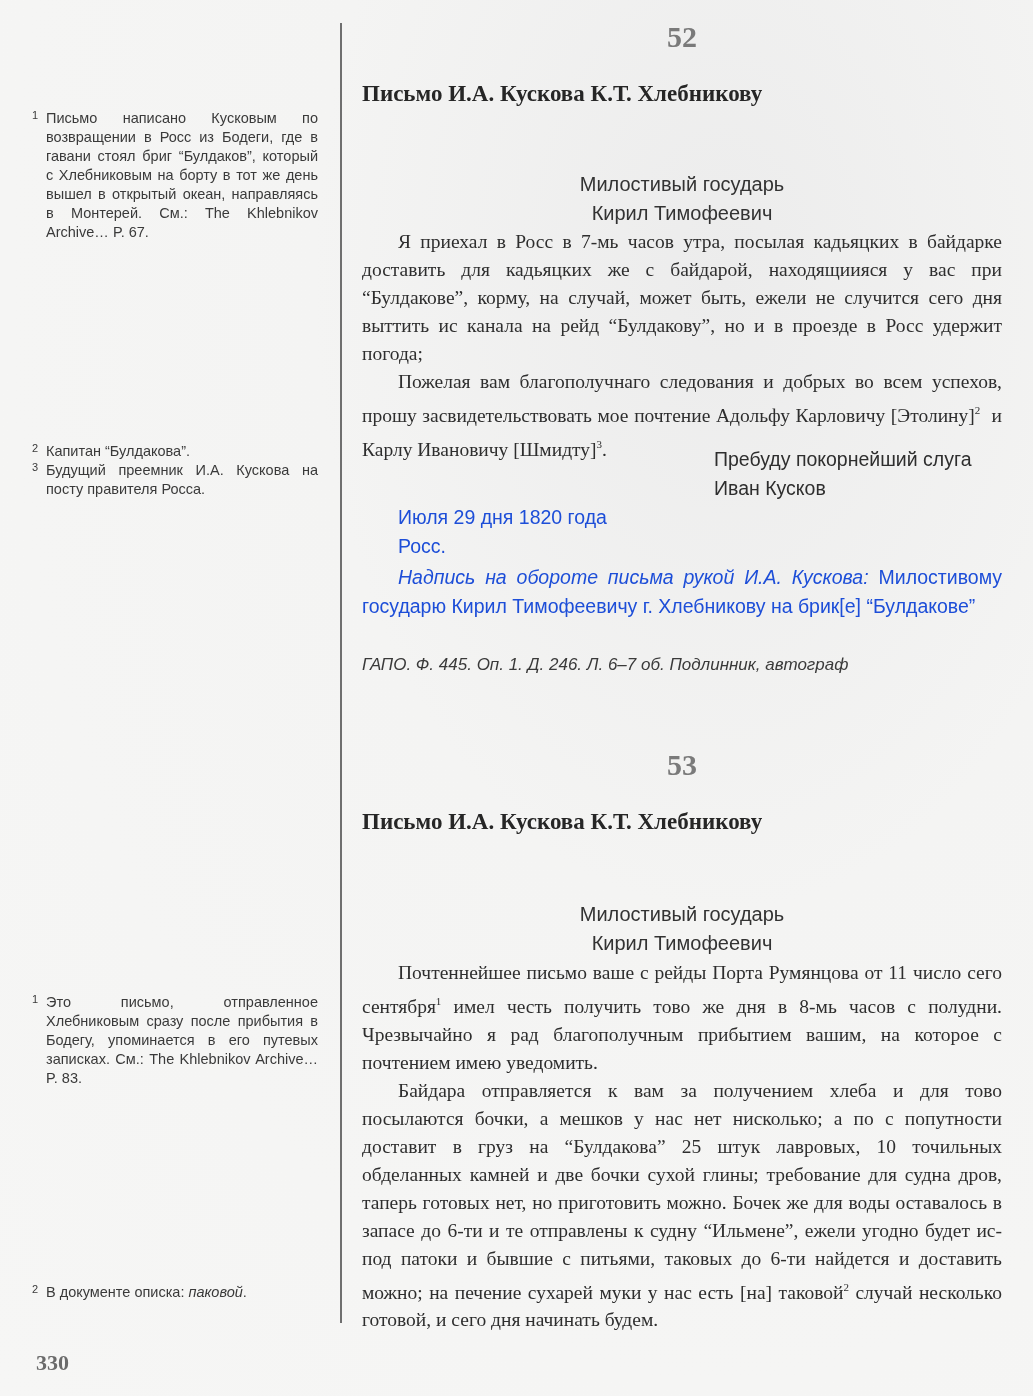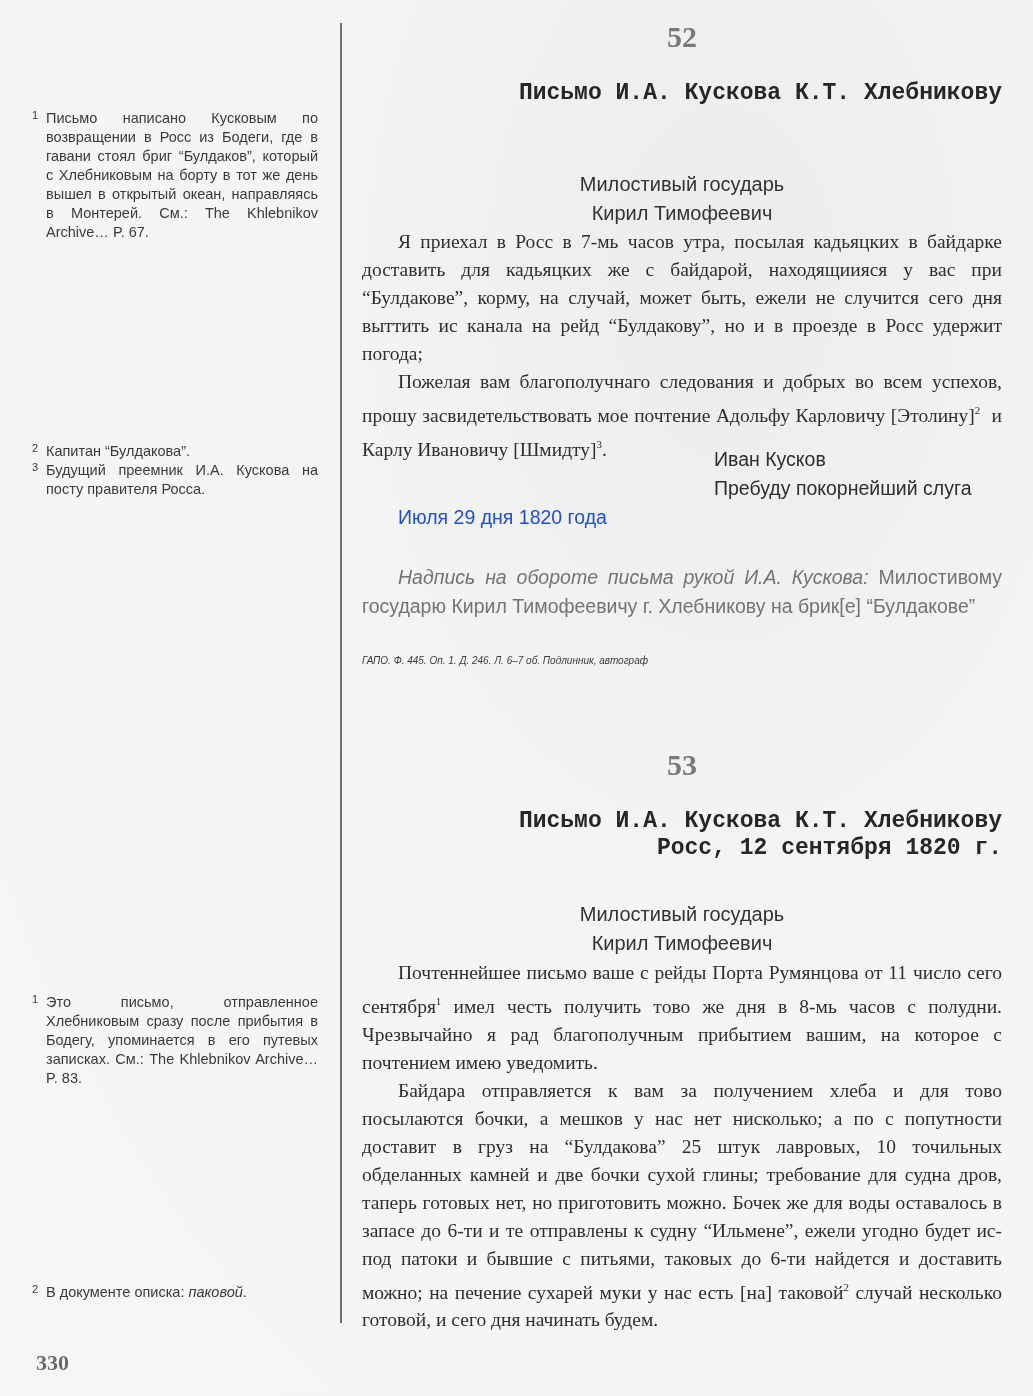--- a/index.html
+++ b/index.html
@@ -44,7 +44,7 @@
       font-size: 30px; color: #7a7a7a; position: absolute; left: 0; width: 640px;
     }
     .doc-title {
-      text-align: right; font-family: Liberation Mono, monospace; font-weight: bold;
+      text-align: left; font-family: Liberation Serif, serif; font-weight: bold;
       font-size: 23px; line-height: 27px; color: #262626; position: absolute; left: 0; width: 640px;
     }
     .doc-title sup { font-size: 12px; font-weight: normal; }

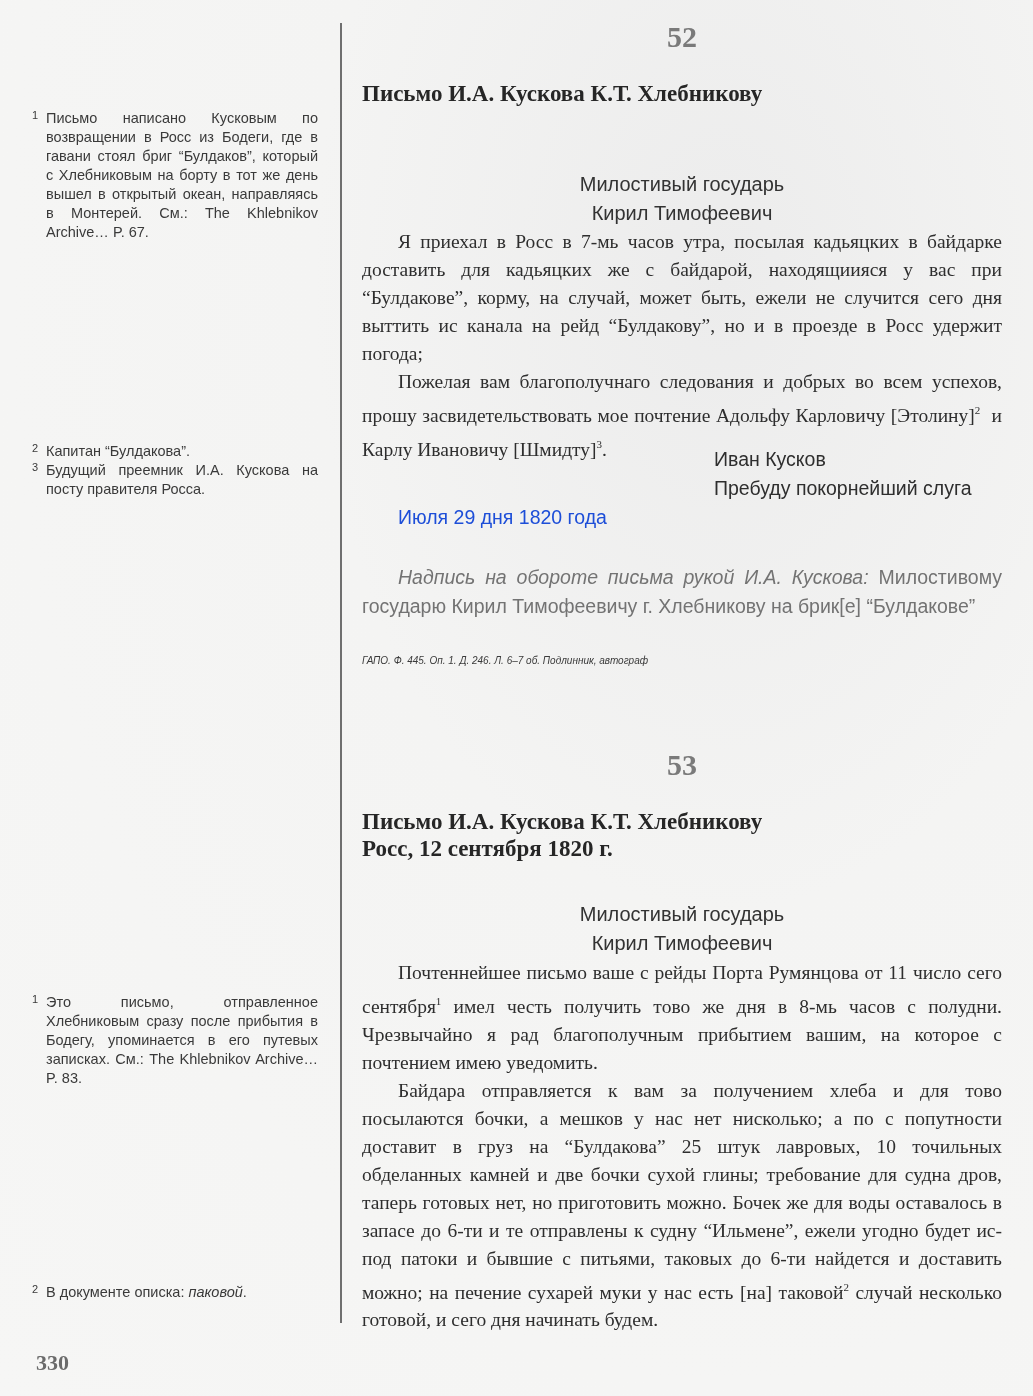--- a/index.html
+++ b/index.html
@@ -126,8 +126,8 @@
       <p><span>Пожелая вам благополучнаго следования и добрых во всем успехов, прошу засвидетельствовать мое почтение Адольфу Карловичу [Этолину]</span><sup>2</sup>&nbsp; <span>и Карлу Ивановичу [Шмидту]</span><sup>3</sup>.</p>
     </div>
     <div class="sign" style="top:445px;">
+      <div>Пребуду покорнейший слуга</div>
       <div>Иван Кусков</div>
-      <div>Пребуду покорнейший слуга</div>
     </div>
     <div class="dateline" style="top:503px;">
       <div>Июля 29 дня 1820 года</div>

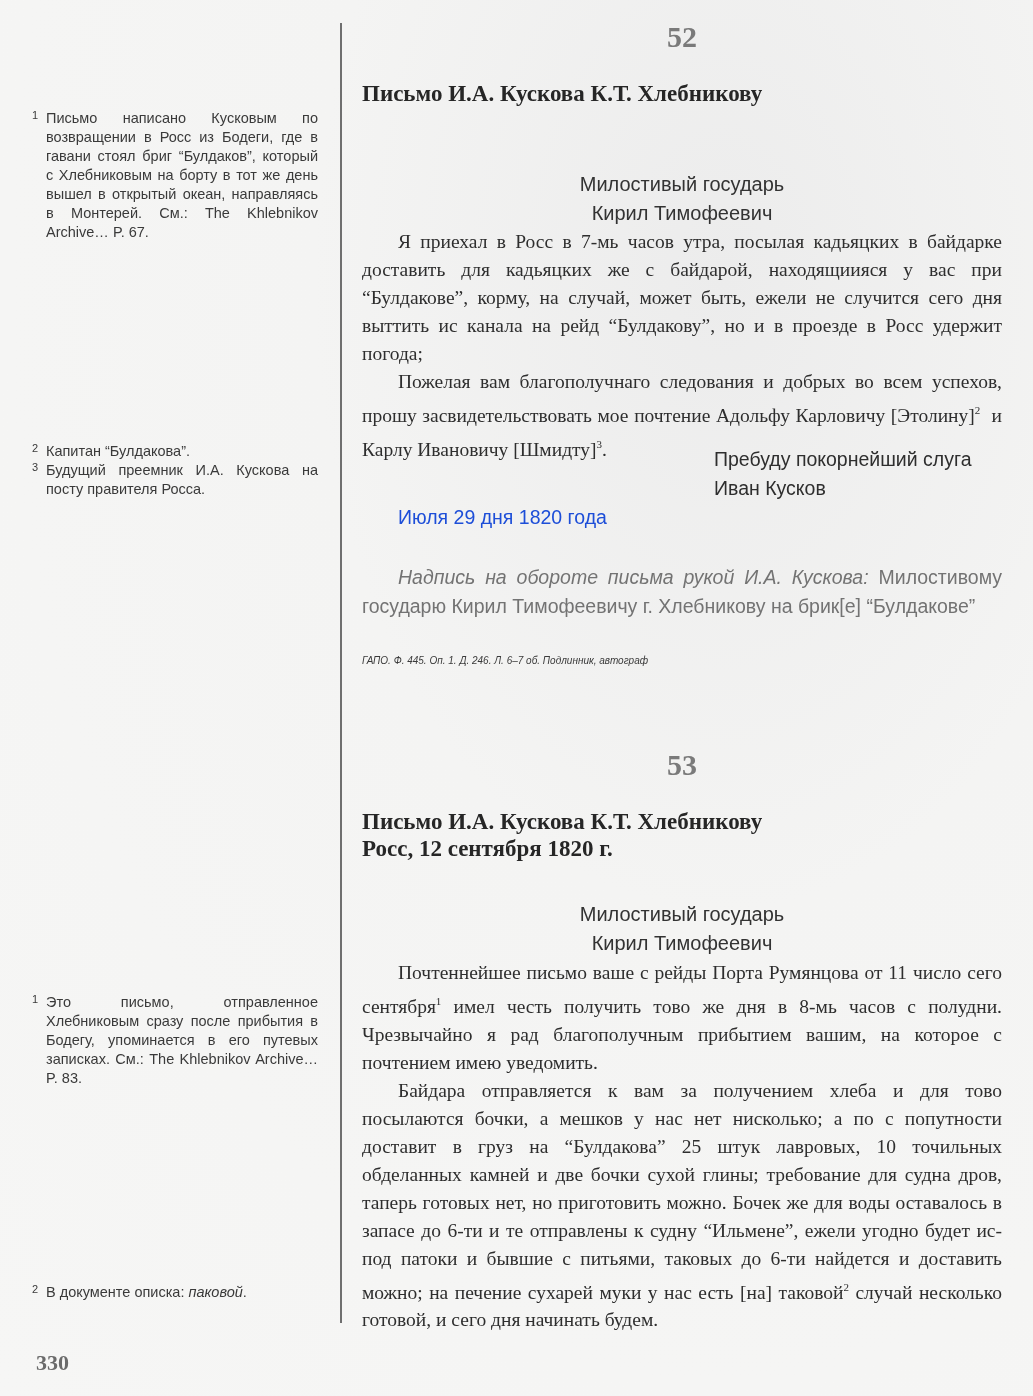--- a/index.html
+++ b/index.html
@@ -131,6 +131,7 @@
     </div>
     <div class="dateline" style="top:503px;">
       <div>Июля 29 дня 1820 года</div>
+      <div>Росс.</div>
     </div>
     <div class="inscription" style="top:563px;">
       <i>Надпись на обороте письма рукой И.А. Кускова:</i>

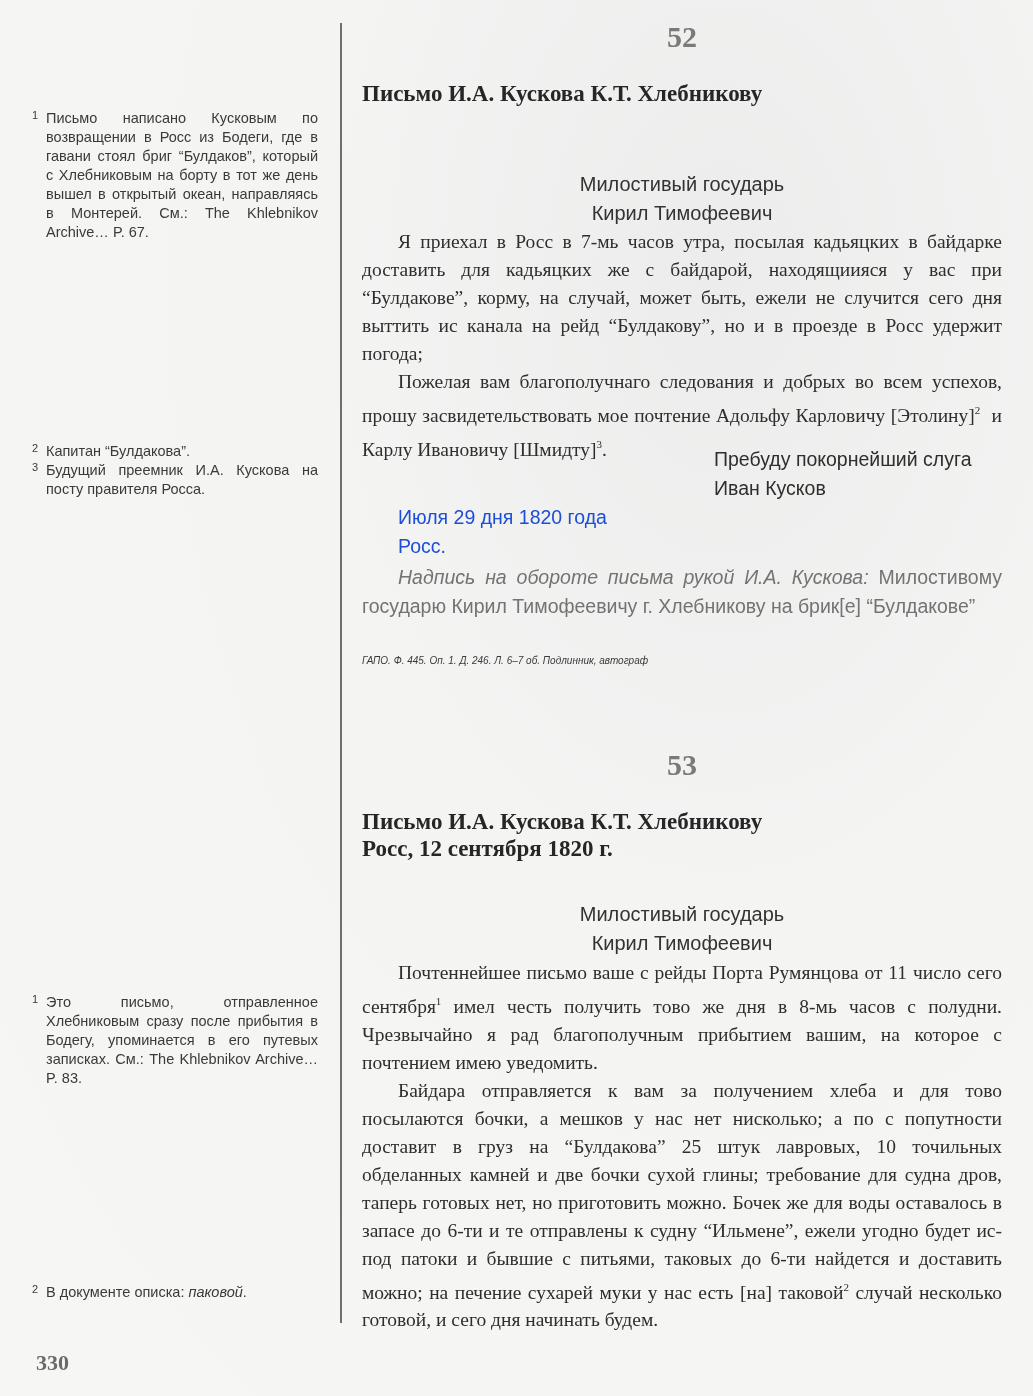--- a/index.html
+++ b/index.html
@@ -71,7 +71,7 @@
     .inscription {
       position: absolute; left: 0; width: 640px;
       font-family: "Liberation Sans", sans-serif;
-      font-size: 19.5px; line-height: 29px; color: #737373; text-align: justify;
+      font-size: 19.5px; line-height: 29px; color: #1d4ed8; text-align: justify;
       text-indent: 36px;
     }
     .inscription i { font-style: italic; }

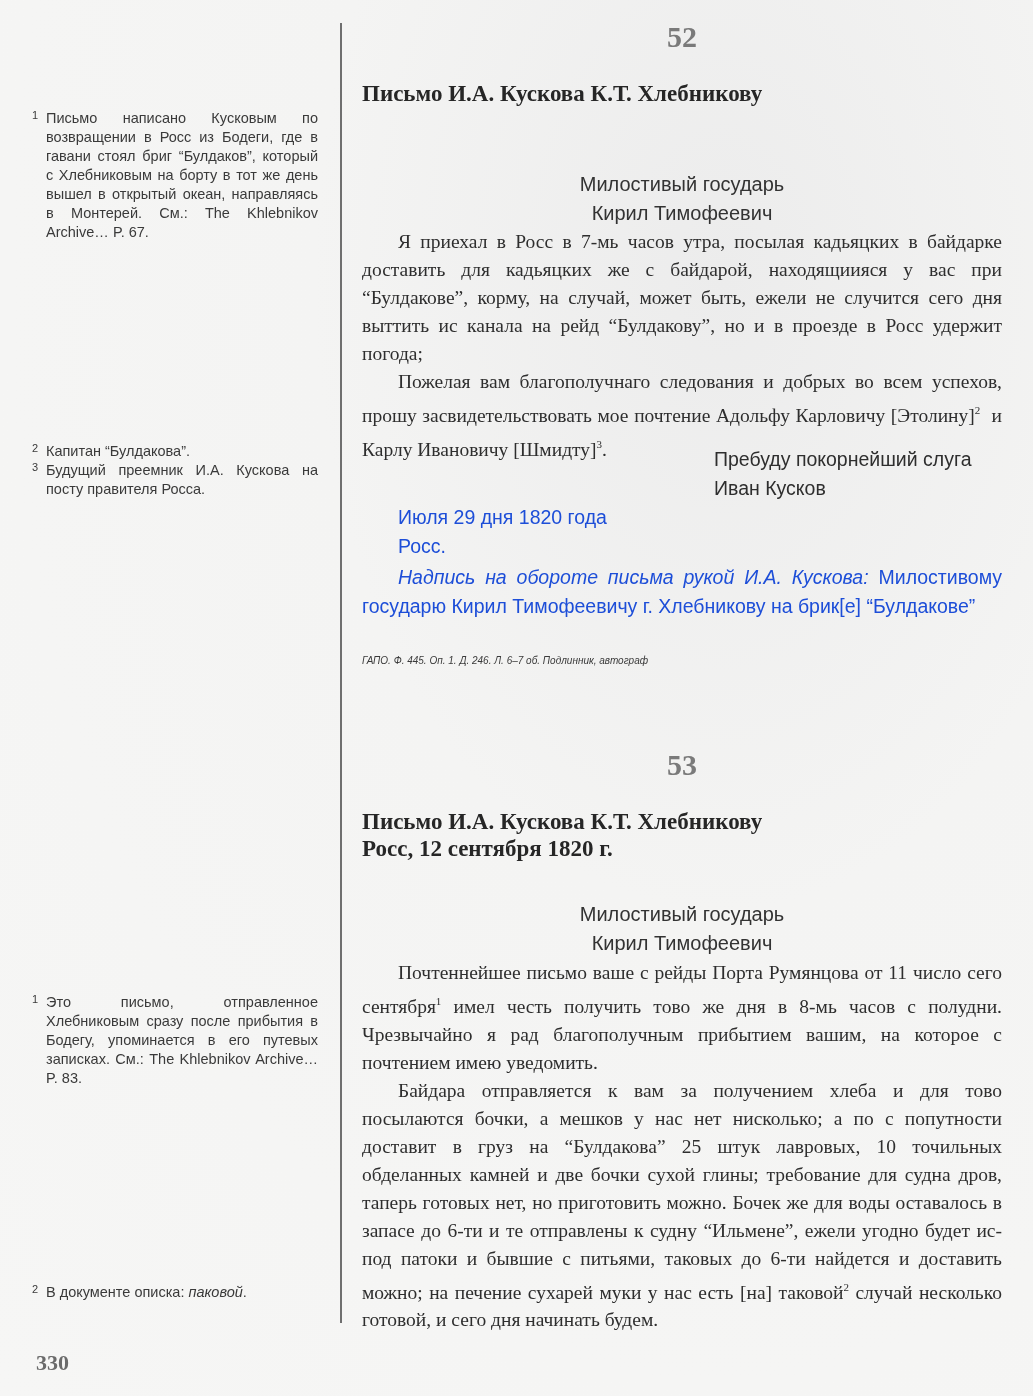--- a/index.html
+++ b/index.html
@@ -78,7 +78,7 @@
     .archive-ref {
       position: absolute; left: 0; width: 640px;
       font-family: "Liberation Sans", sans-serif; font-style: italic;
-      font-size: 10px; color: #3a3a3a;
+      font-size: 17px; color: #3a3a3a;
     }
   </style>
 </head>

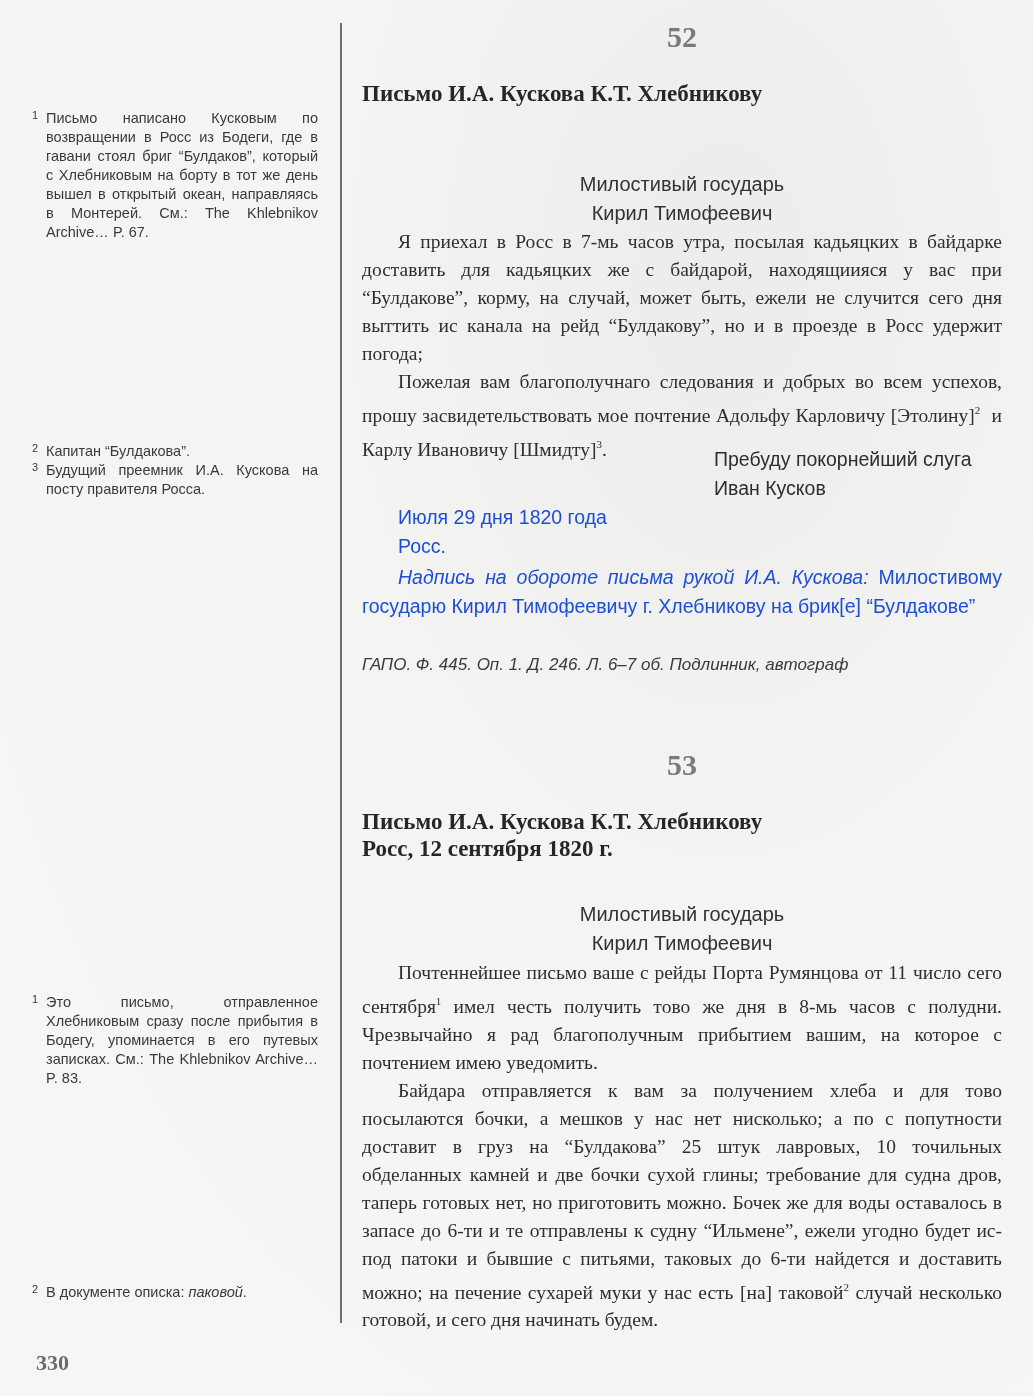--- a/index.html
+++ b/index.html
@@ -142,7 +142,6 @@
     <div class="doc-number" style="top:748px;">53</div>
     <div class="doc-title" style="top:808px;">
       <div>Письмо И.А. Кускова К.Т. Хлебникову</div>
-      <div>Росс, 12 сентября 1820 г.</div>
     </div>
     <div class="salutation" style="top:900px;">
       <div>Милостивый государь</div>

